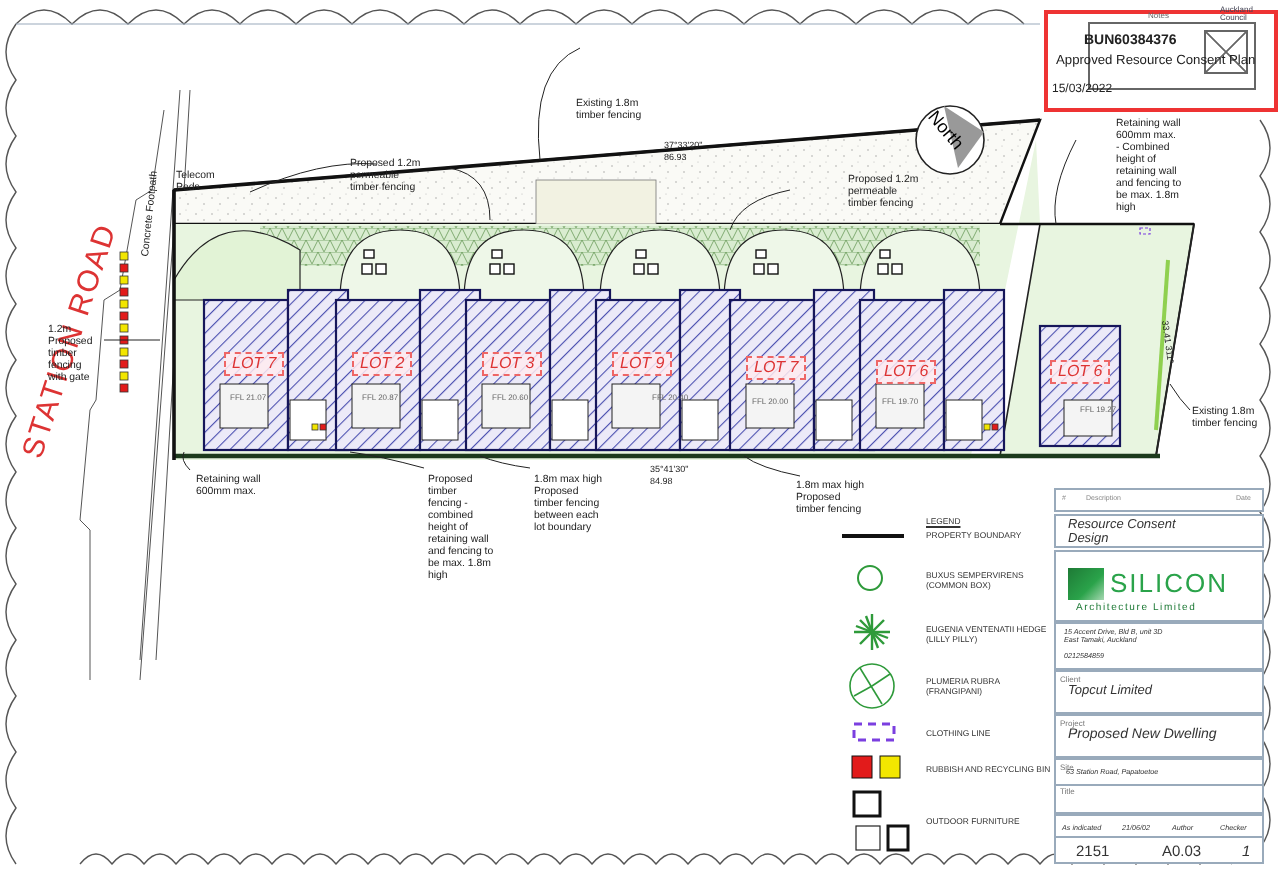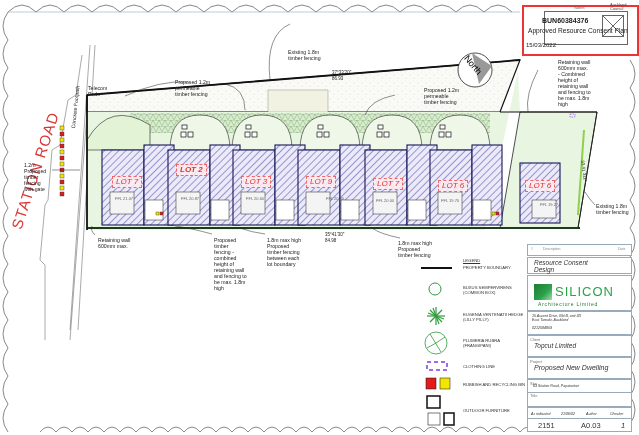--- a/index.html
+++ b/index.html
@@ -217,7 +217,7 @@
 <div class="abs" style="left:462px;top:60px;font-size:9px;transform:rotate(50deg);transform-origin:center;">North</div>
 
 <div class="lot-label" style="left:112px;top:176px;">LOT 7</div>
-<div class="lot-label" style="left:176px;top:164px;font-weight:bold;">LOT 2</div>
+<div class="lot-label" style="left:176px;top:176px;">LOT 2</div>
 <div class="lot-label" style="left:241px;top:176px;">LOT 3</div>
 <div class="lot-label" style="left:306px;top:176px;">LOT 9</div>
 <div class="lot-label" style="left:373px;top:178px;">LOT 7</div>

